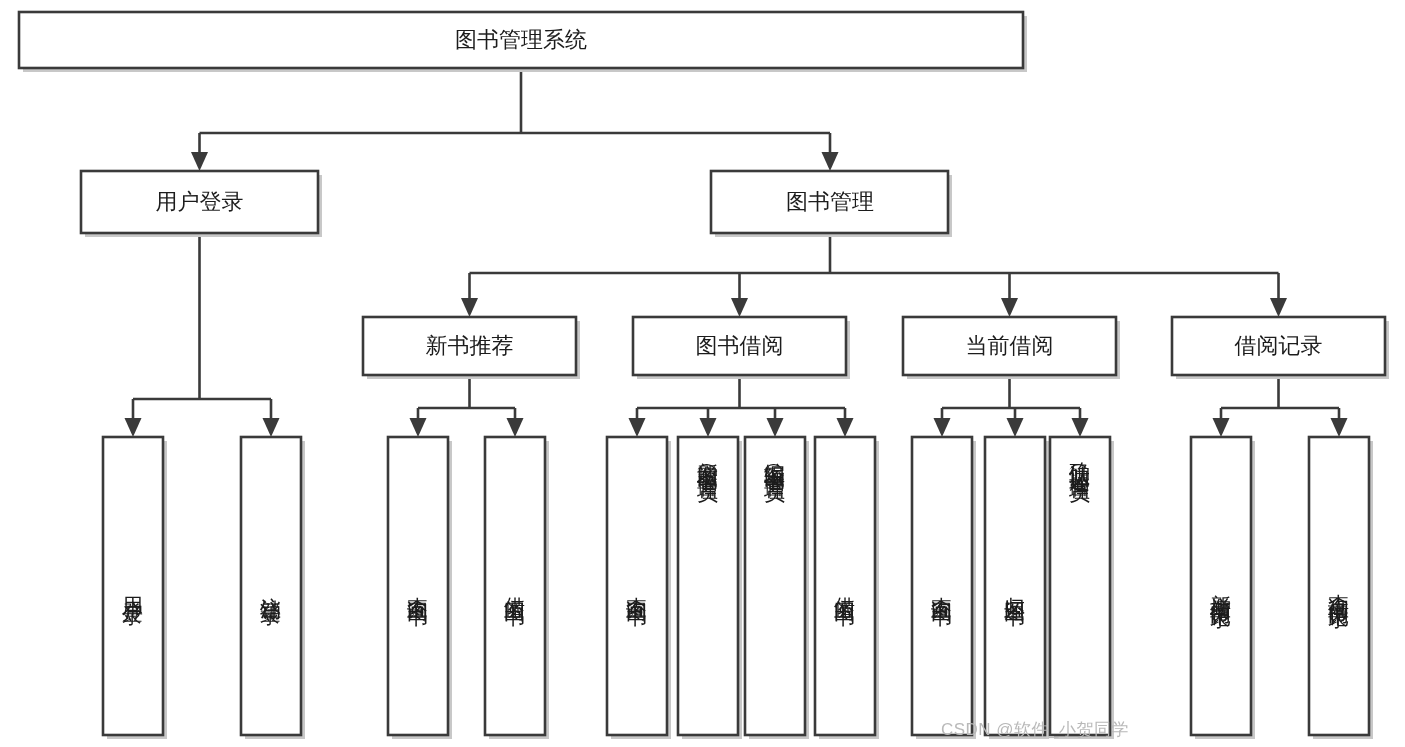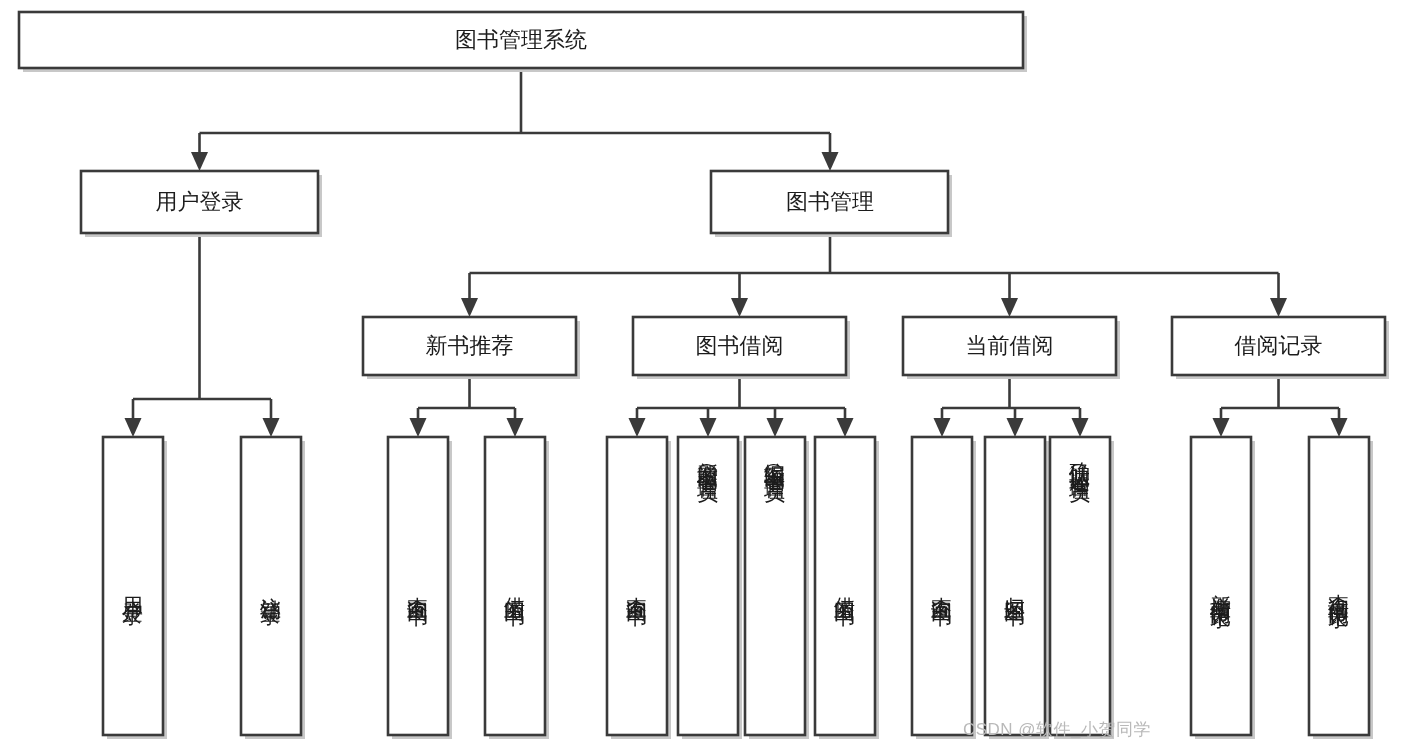--- a/index.html
+++ b/index.html
@@ -72,7 +72,7 @@
   }
   .watermark {
     position: absolute;
-    right: 4px;
+    right: 26px;
     bottom: 6px;
     font-family: "Liberation Sans", "DejaVu Sans", sans-serif;
     font-size: 17px;

